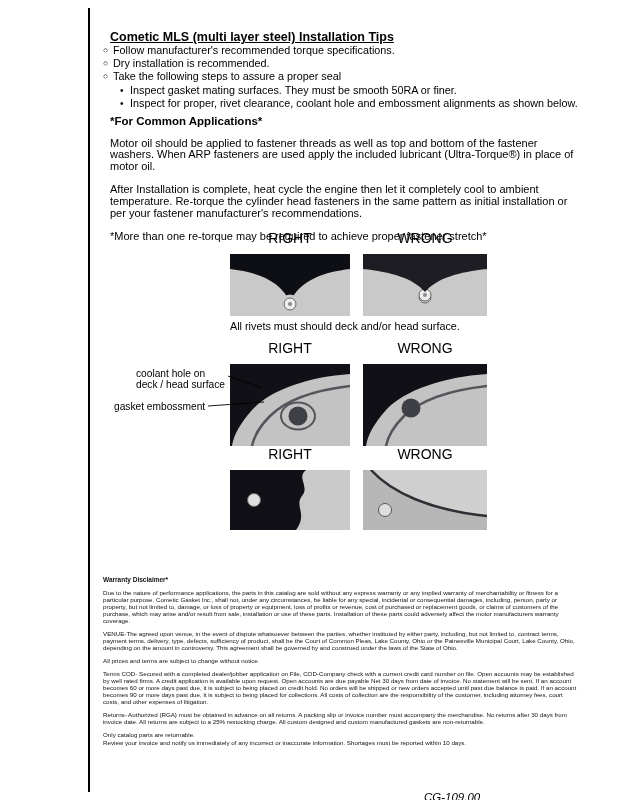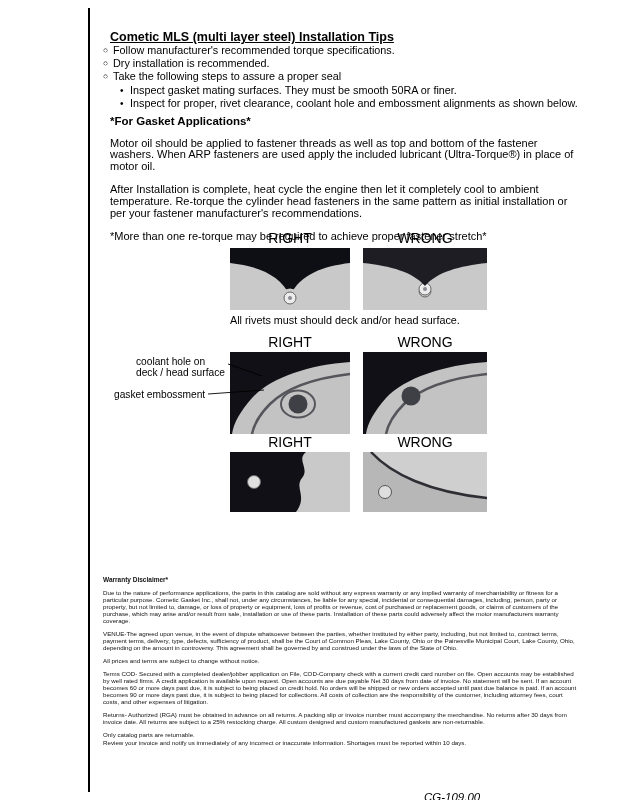--- a/index.html
+++ b/index.html
@@ -80,7 +80,7 @@
 </div>
 
 <div class="diesel">
-  <h2>*For Gasket Applications*</h2>
+  <h2>*For Common Applications*</h2>
   <p>Motor oil should be applied to fastener threads as well as top and bottom of the fastener washers. When ARP fasteners are used apply the included lubricant (Ultra-Torque®) in place of motor oil.</p>
   <p>After Installation is complete, heat cycle the engine then let it completely cool to ambient temperature. Re-torque the cylinder head fasteners in the same pattern as initial installation or per your fastener manufacturer's recommendations.</p>
   <p class="note">*More than one re-torque may be required to achieve proper fastener stretch*</p>

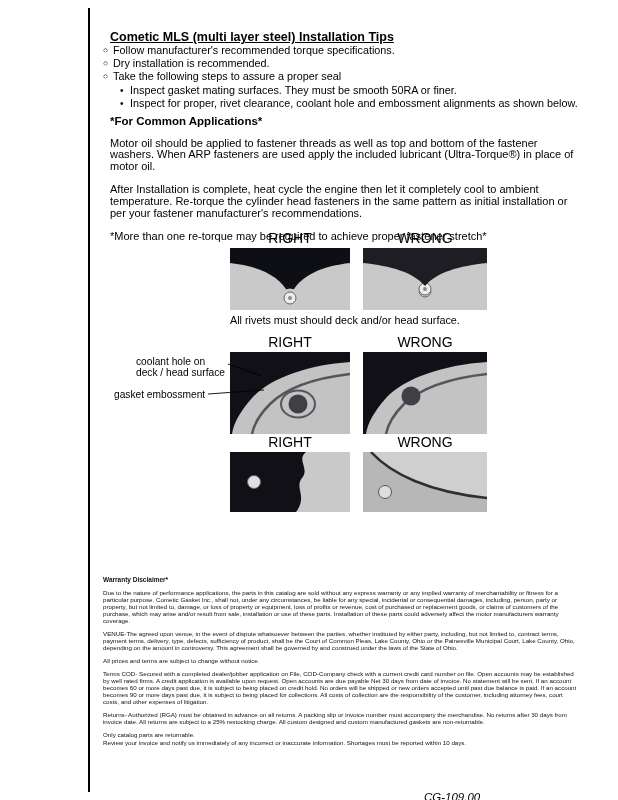--- a/index.html
+++ b/index.html
@@ -32,7 +32,7 @@
   .dg-headers { display: flex; gap: 13px; font-size: 14px; color: #000000; }
   .dg-headers .h-right { width: 120px; text-align: center; }
   .dg-headers .h-wrong { width: 124px; text-align: center; }
-  .dg-row { display: flex; gap: 13px; margin-top: 2px; }
+  .dg-row { display: flex; gap: 13px; margin-top: 8px; }
   .dg-row svg { display: block; }
   .dg-caption { font-size: 10.8px; line-height: 12px; margin: 4px 0 8px 0; }
 

